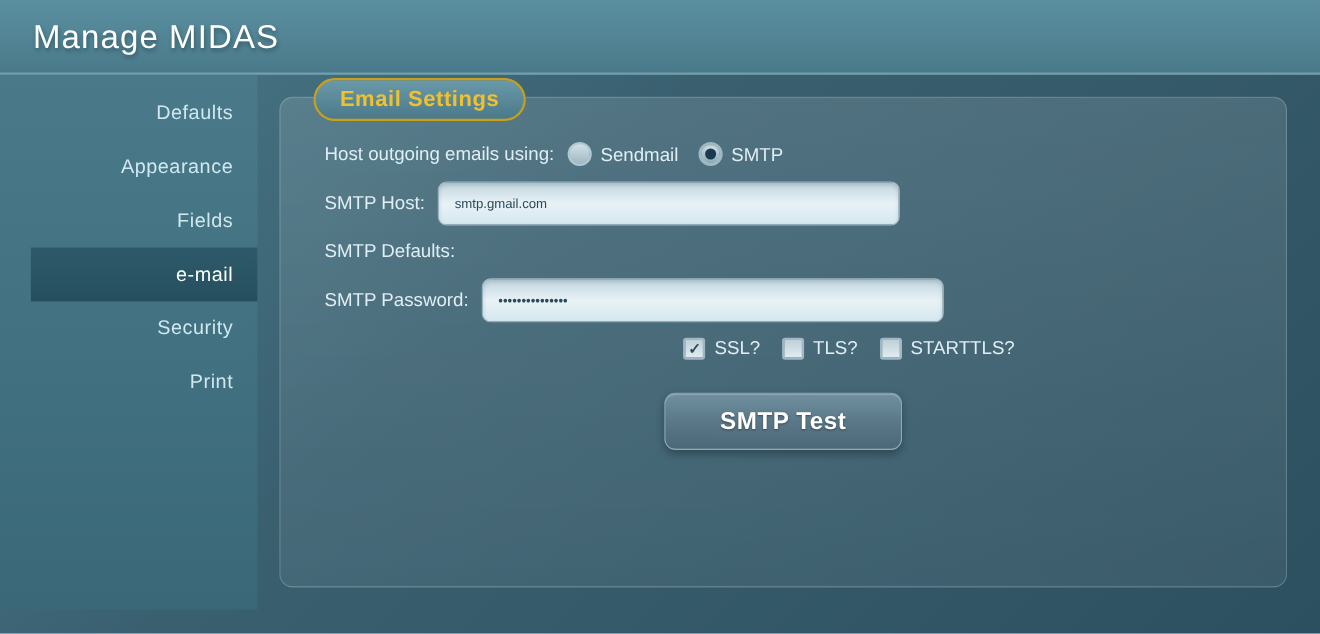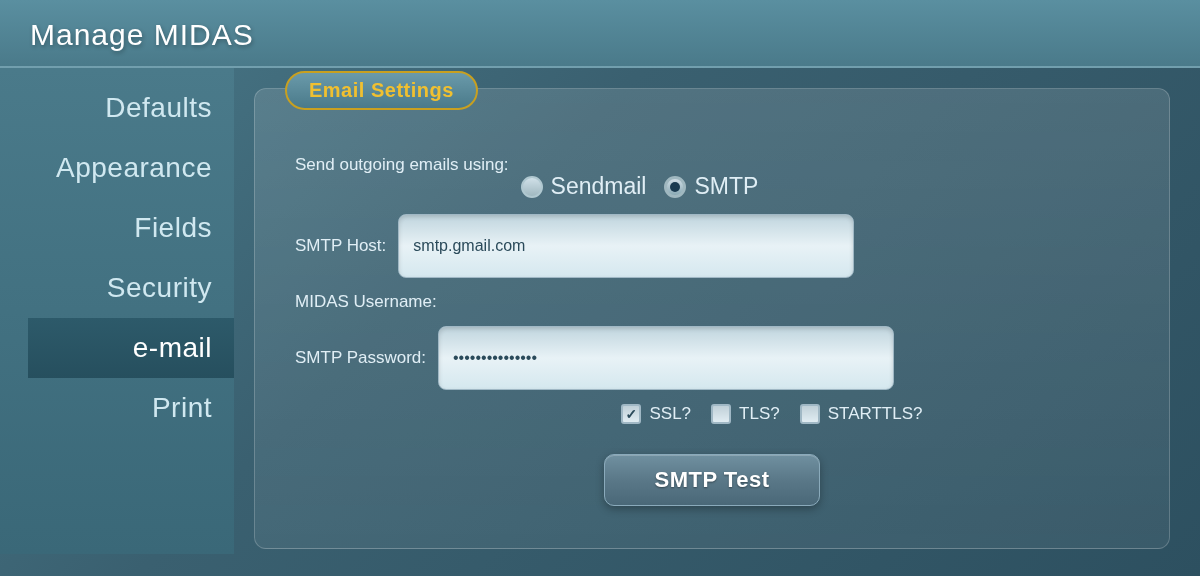--- a/index.html
+++ b/index.html
@@ -41,7 +41,7 @@
 
     .sidebar-item {
       color: #d0e8f0;
-      font-size: 28px;
+      font-size: 18px;
       font-weight: 300;
       text-align: right;
       padding: 14px 22px 14px 10px;

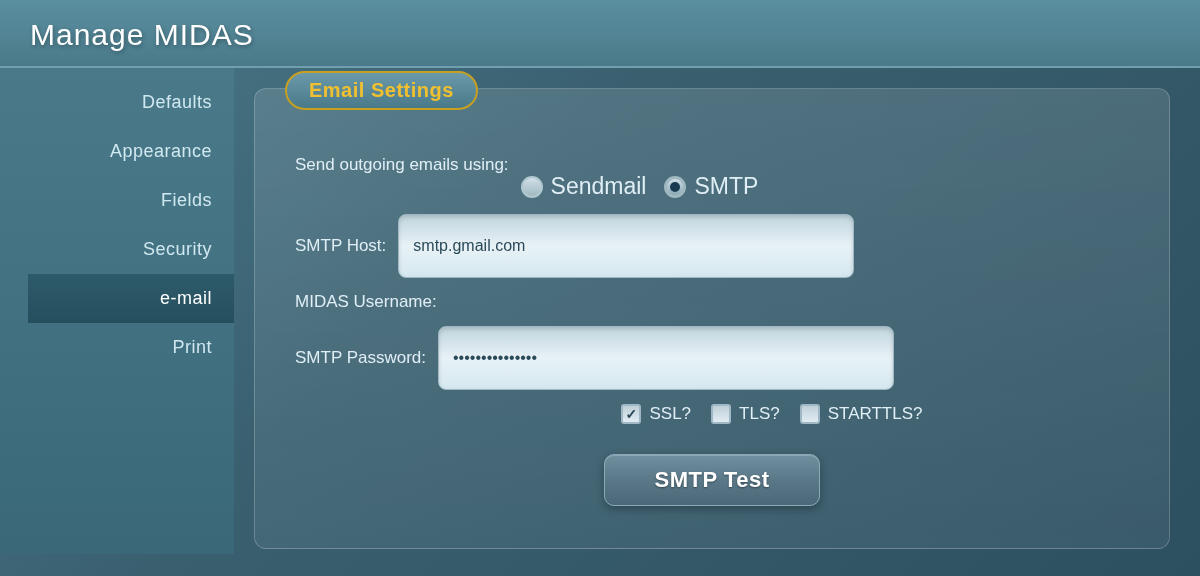--- a/index.html
+++ b/index.html
@@ -245,7 +245,7 @@
       <div class="form-section">
 
         <div class="form-row">
-          <span class="form-label">Send outgoing emails using:</span>
+          <span class="form-label">Host outgoing emails using:</span>
           <div class="radio-group">
             <label class="radio-option">
               <div class="radio-btn"></div>

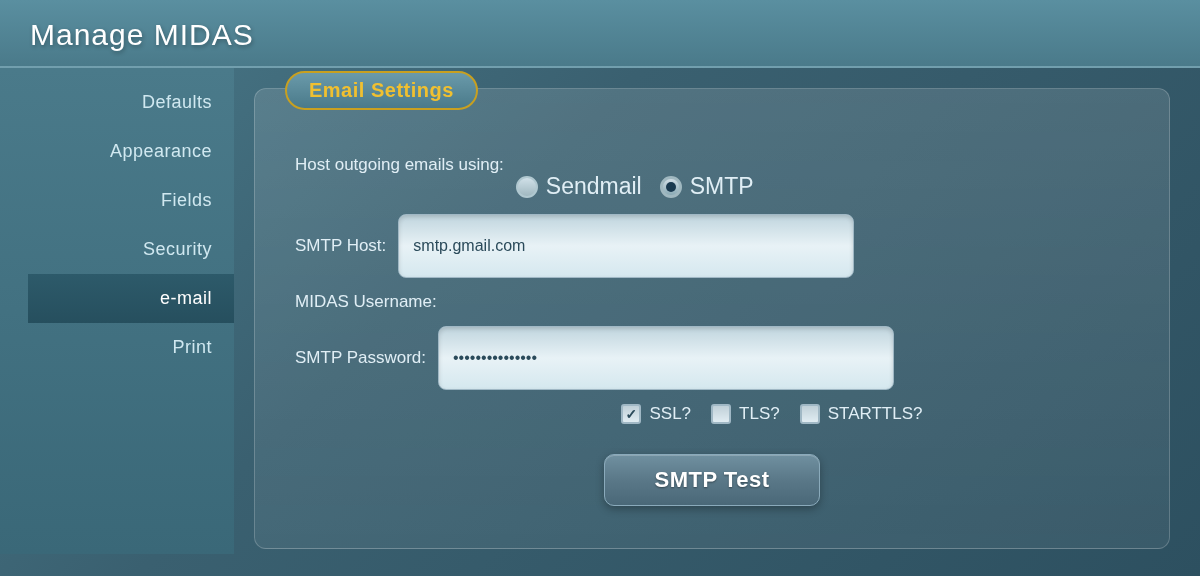--- a/index.html
+++ b/index.html
@@ -111,12 +111,11 @@
 
     .radio-option {
       display: flex;
-      align-items: center;
+      align-items: flex-end;
       gap: 8px;
       color: #e0eef5;
-      font-size: 23px;
-      cursor: pointer;
-      margin-top: 44px;
+      font-size: 17px;
+      cursor: pointer;
     }
 
     .radio-btn {

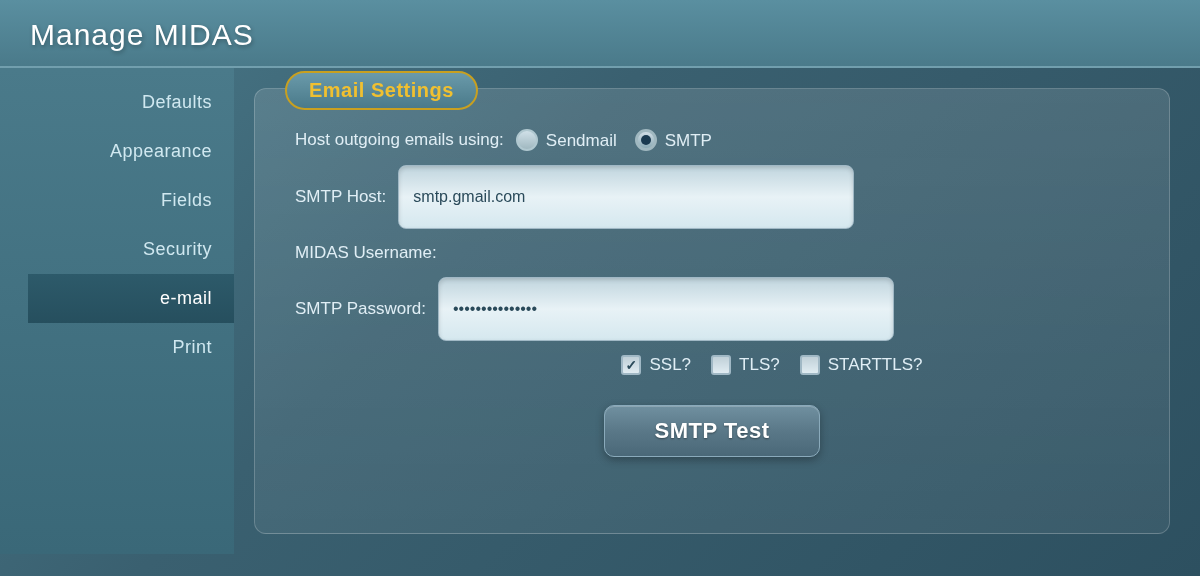--- a/index.html
+++ b/index.html
@@ -147,10 +147,10 @@
       background: linear-gradient(180deg, #c0d5de 0%, #e8f2f6 50%, #d5e8ef 100%);
       border: 1px solid #a0b8c5;
       border-radius: 8px;
-      padding: 22px 14px;
-      font-size: 16px;
+      padding: 12px 14px;
+      font-size: 12px;
       color: #2a4a5a;
-      width: 456px;
+      width: 420px;
       outline: none;
       box-shadow: inset 0 2px 4px rgba(0,0,0,0.15);
     }

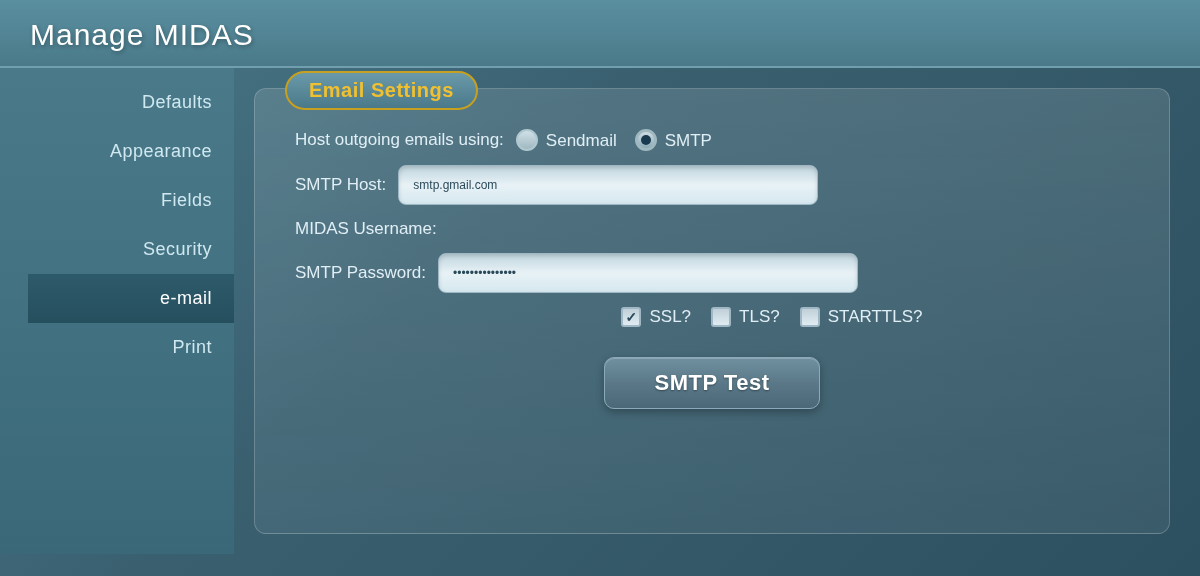--- a/index.html
+++ b/index.html
@@ -263,7 +263,7 @@
         </div>
 
         <div class="form-row">
-          <span class="form-label">MIDAS Username:</span>
+          <span class="form-label">SMTP Defaults:</span>
         </div>
 
         <div class="form-row">

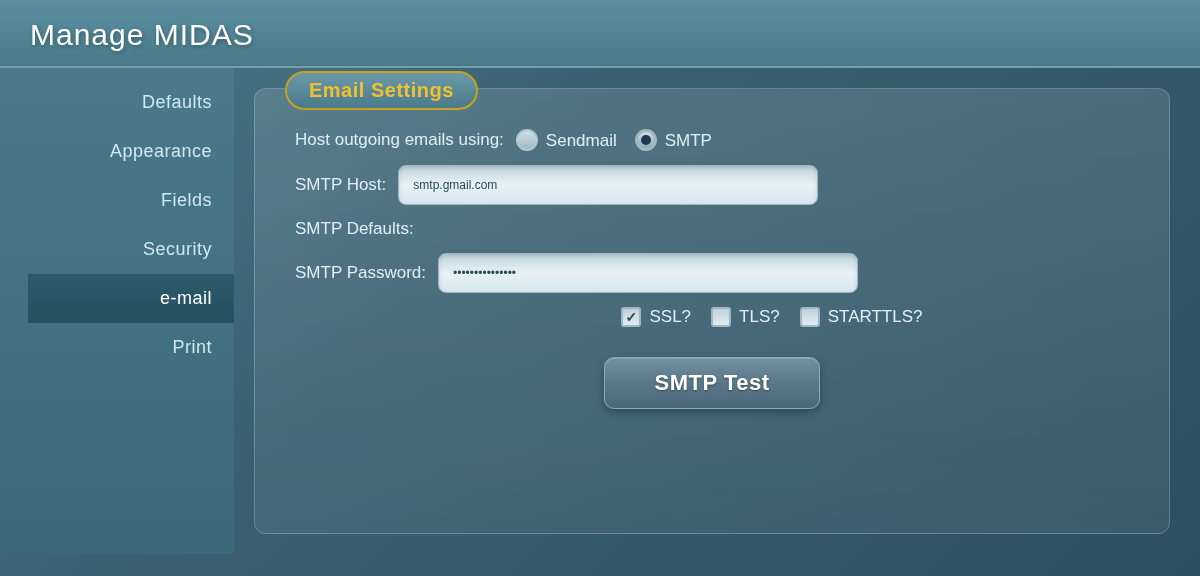--- a/index.html
+++ b/index.html
@@ -226,11 +226,11 @@
     <div class="sidebar-item">
       <span>Fields</span>
     </div>
-    <div class="sidebar-item">
-      <span>Security</span>
-    </div>
     <div class="sidebar-item active">
       <span>e-mail</span>
+    </div>
+    <div class="sidebar-item">
+      <span>Security</span>
     </div>
     <div class="sidebar-item">
       <span>Print</span>

